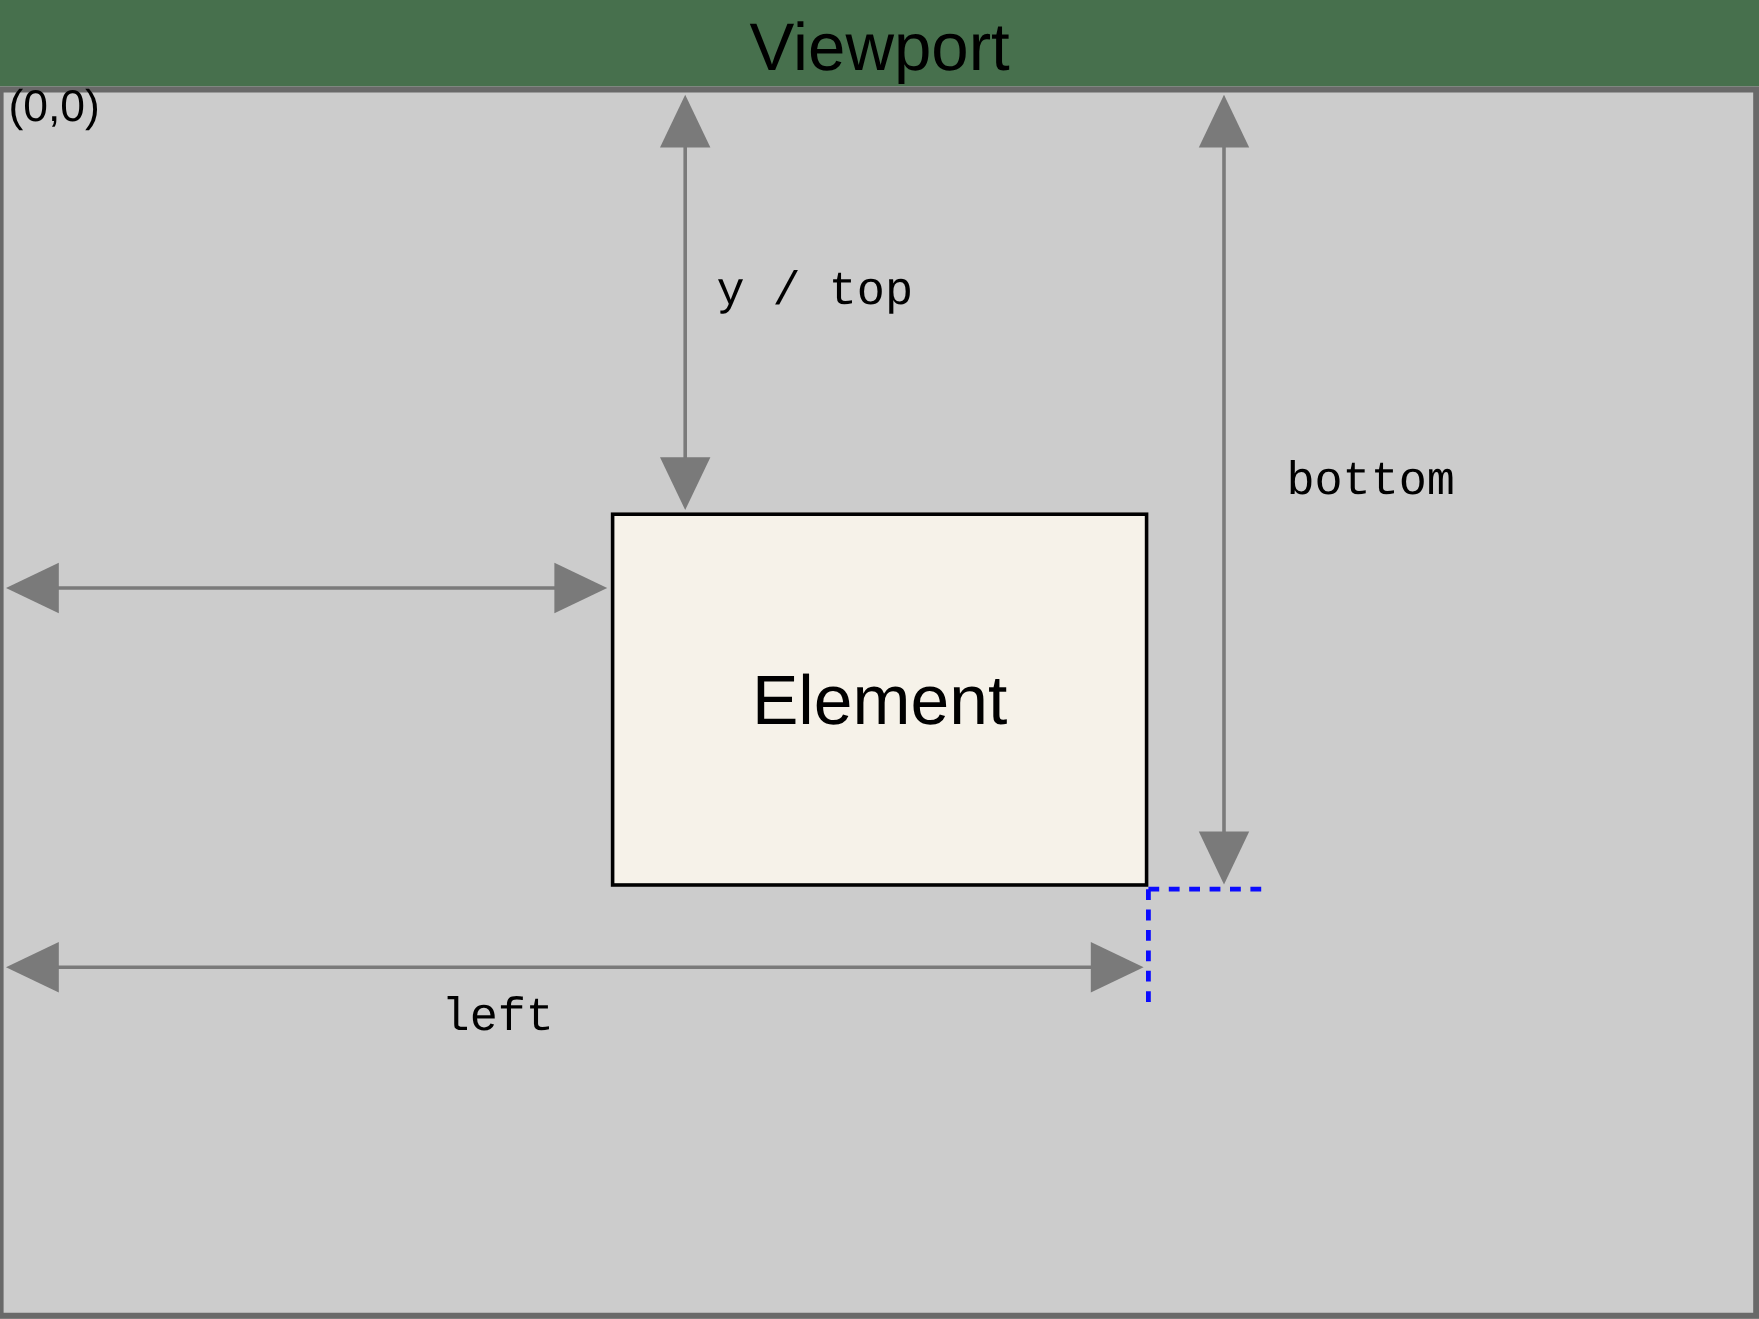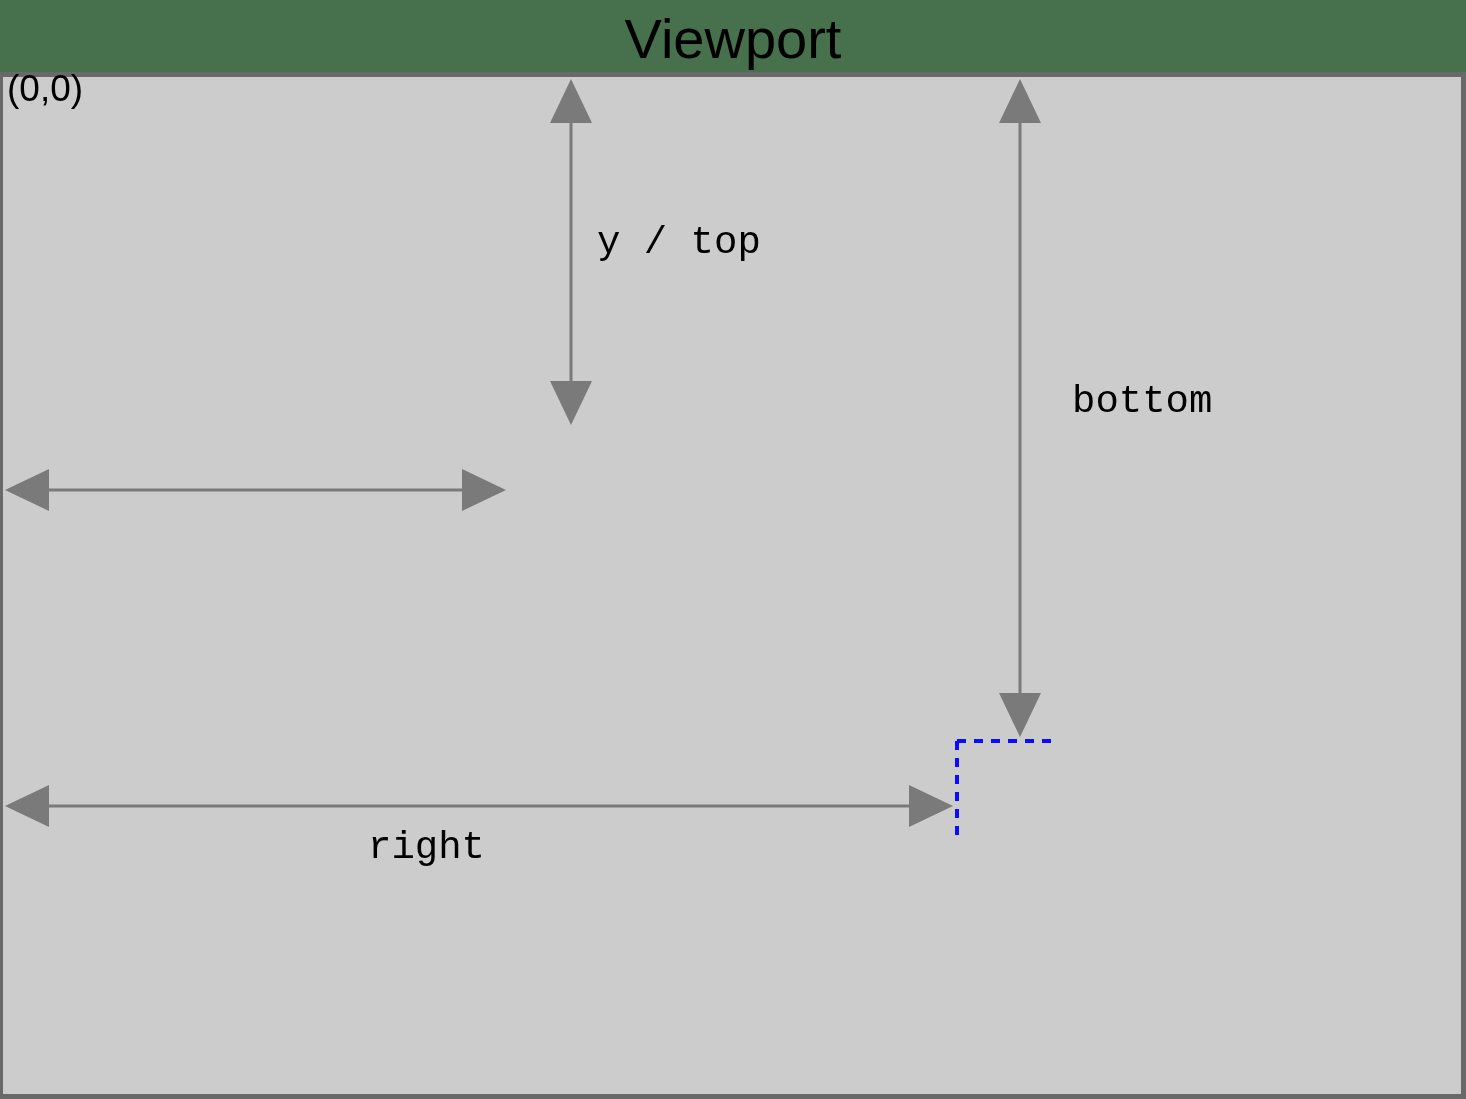--- a/index.html
+++ b/index.html
@@ -111,6 +111,9 @@
 
   <div class="origin-label">(0,0)</div>
 
+  <div class="element-box">
+    <span class="element-label">Element</span>
+  </div>
 
   <svg class="overlay" viewBox="0 0 1466 1099" xmlns="http://www.w3.org/2000/svg">
 

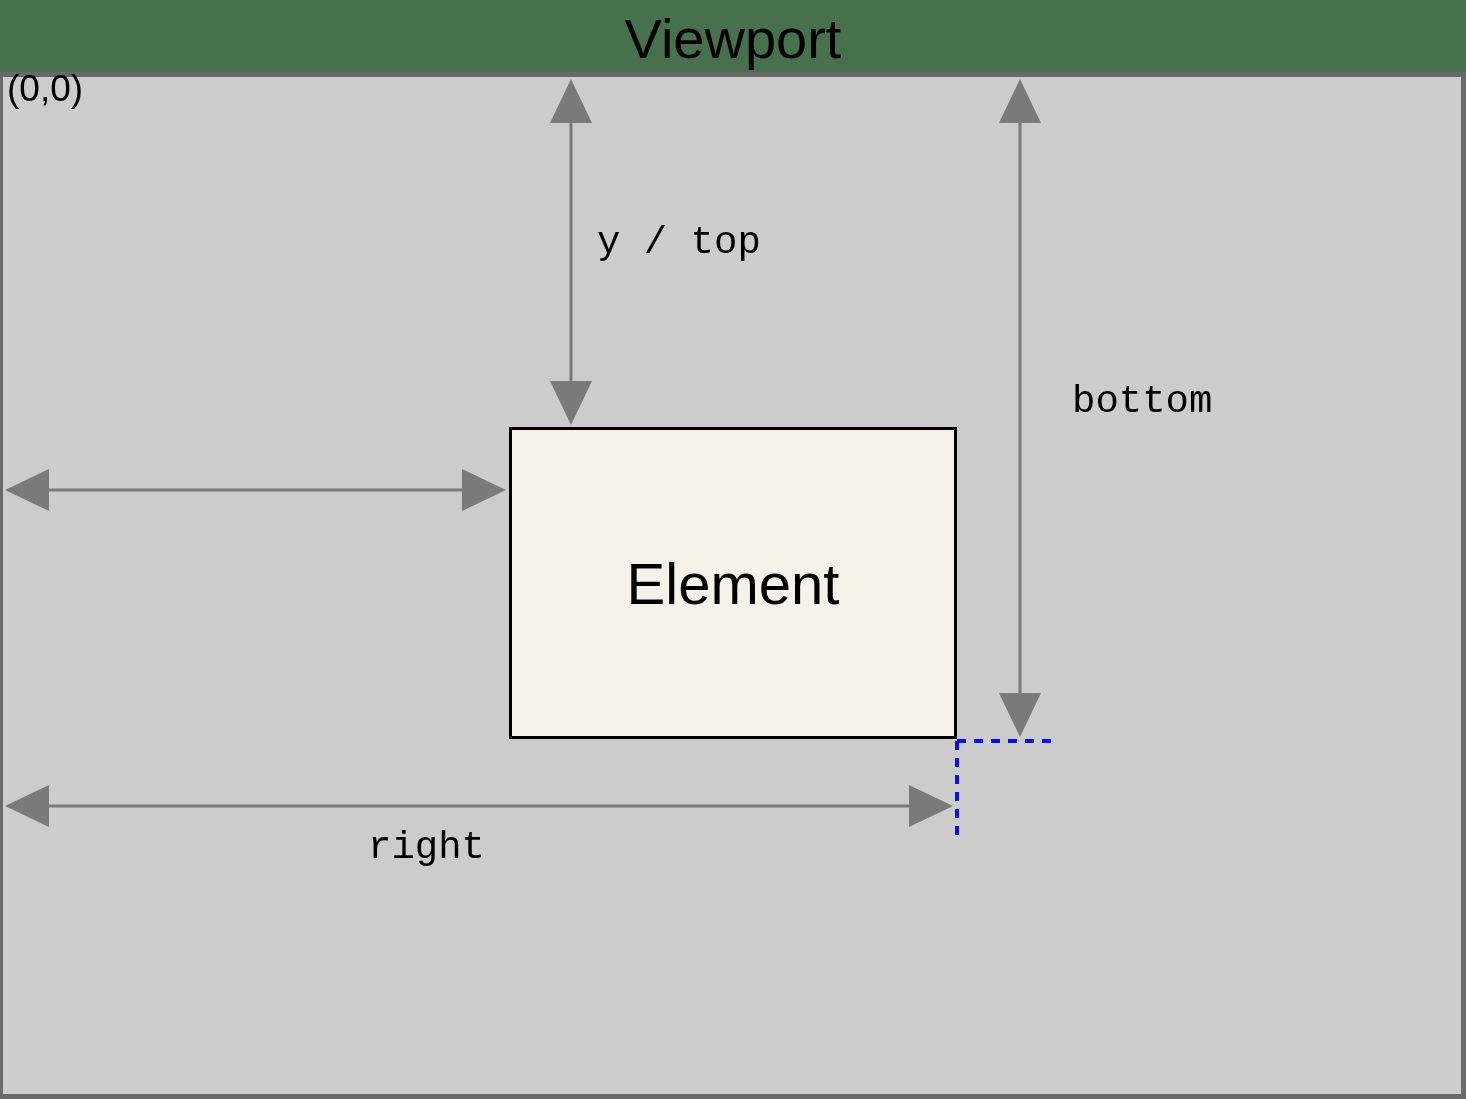--- a/index.html
+++ b/index.html
@@ -149,7 +149,7 @@
 
   <div class="dim-label y-top">y / top</div>
   <div class="dim-label bottom">bottom</div>
-  <div class="dim-label right">right</div>
+  <div class="dim-label right">left</div>
 
 </div>
 

